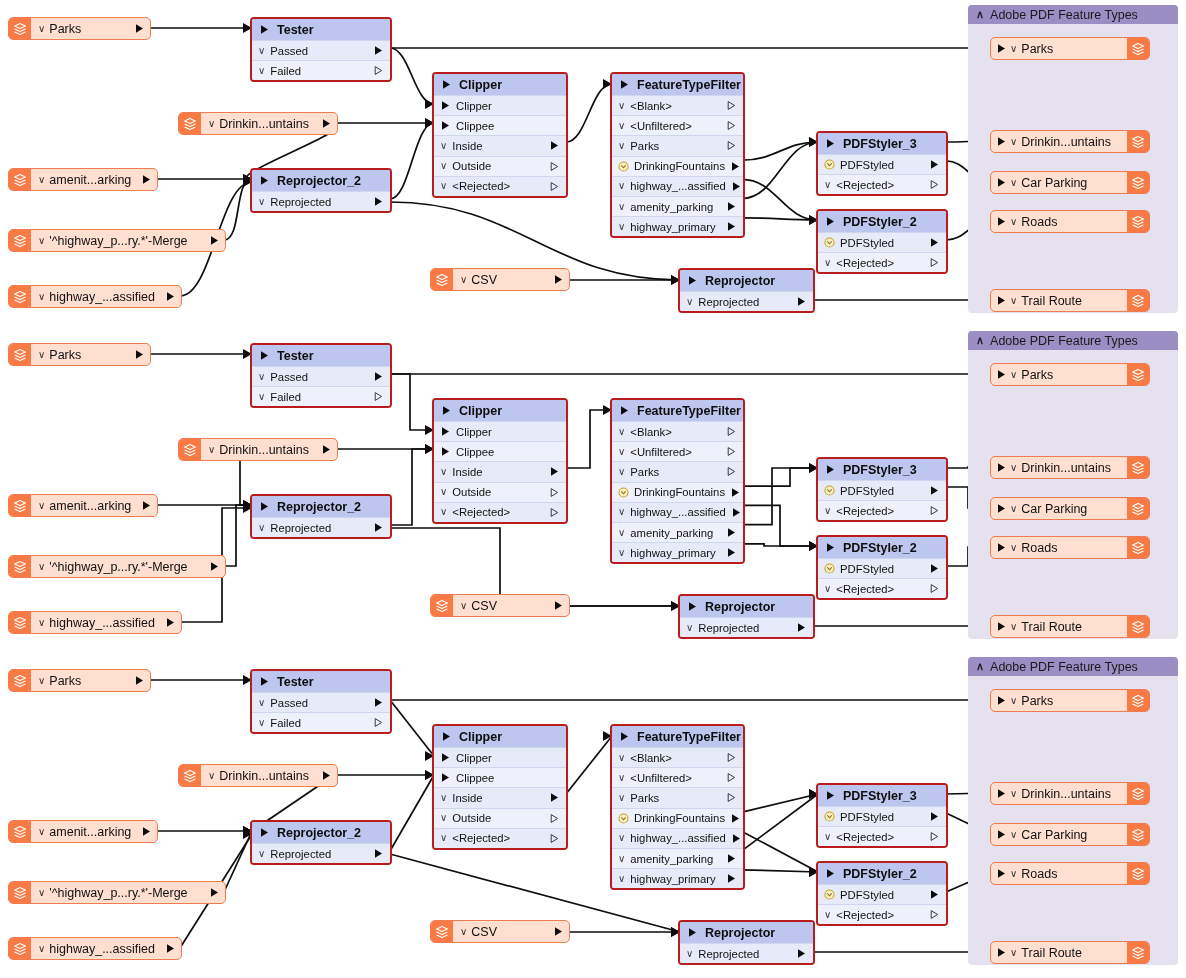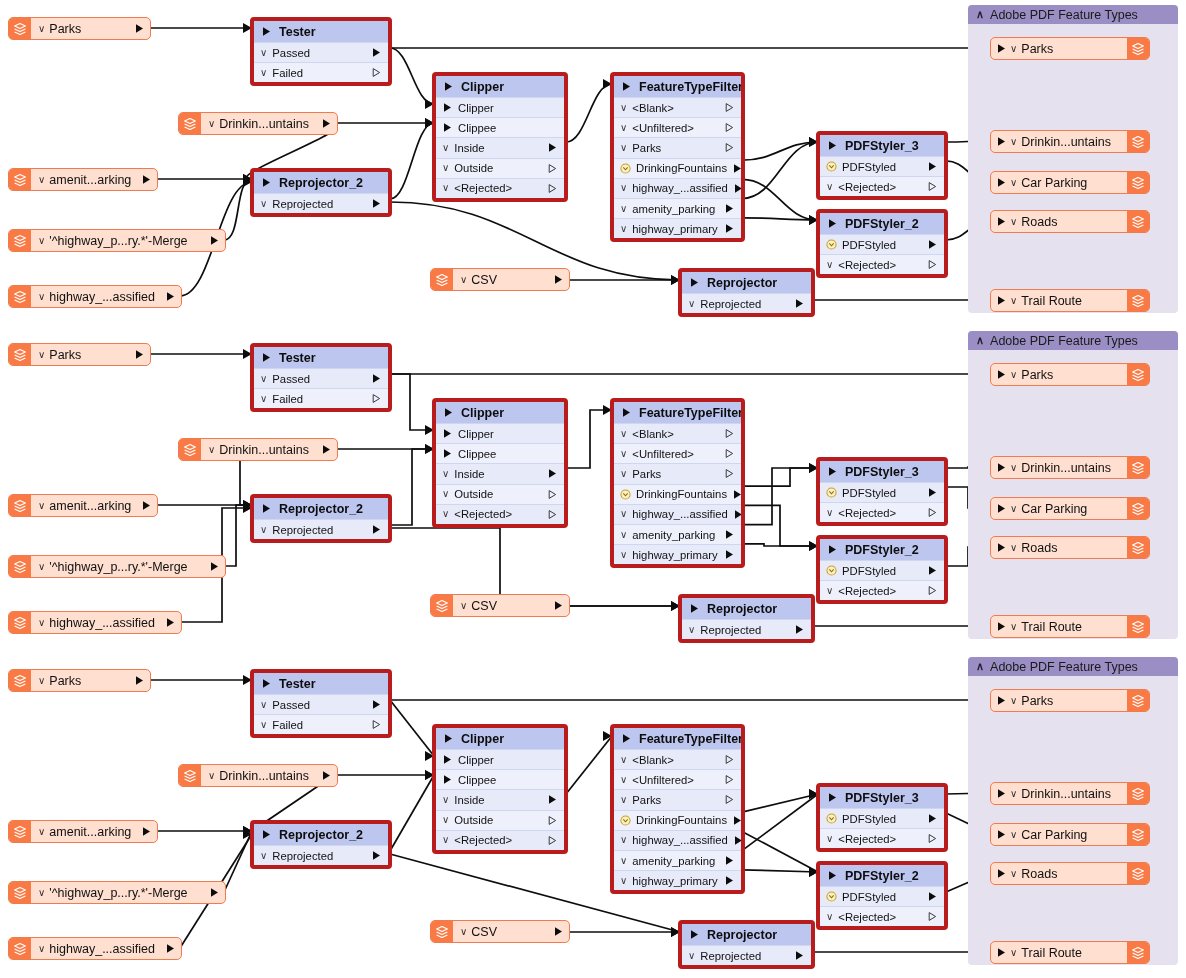--- a/index.html
+++ b/index.html
@@ -29,7 +29,7 @@
   .ft.writer .stack{margin-left:auto;}
 
   
-  .tf{position:absolute;border:4px solid #b91c1c;border-radius:4px;
+  .tf{position:absolute;border:2px solid #b91c1c;border-radius:4px;
     background:#eef1fb;box-sizing:border-box;overflow:hidden;}
   .tf-title{height:21px;background:#bcc6ef;display:flex;align-items:center;
     gap:7px;padding:0 7px;font-size:12.5px;font-weight:700;color:#0d0d0d;}

